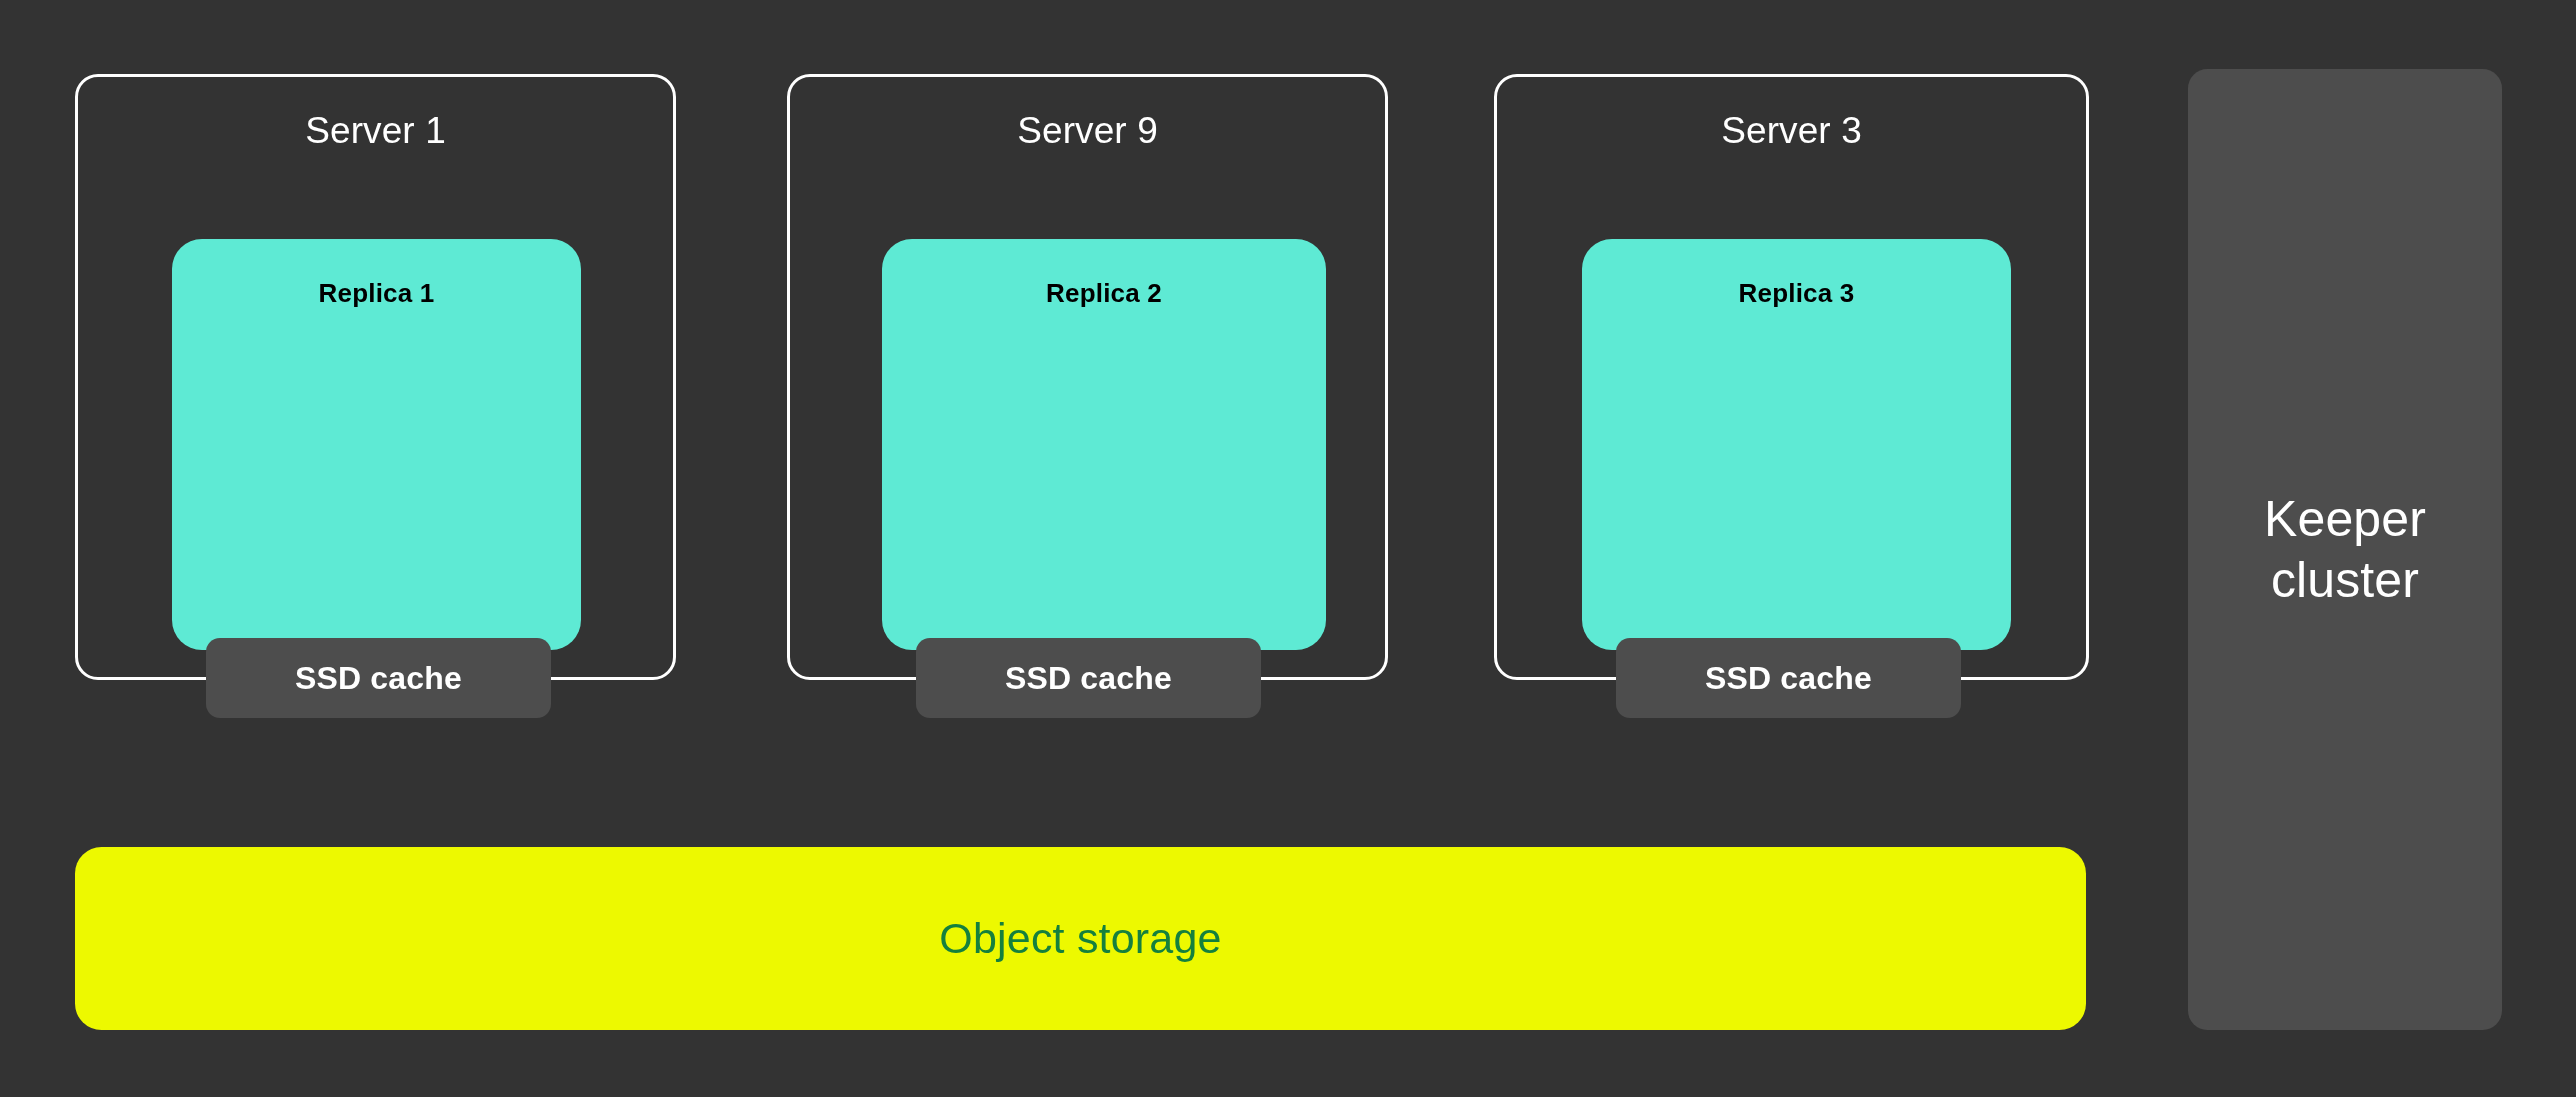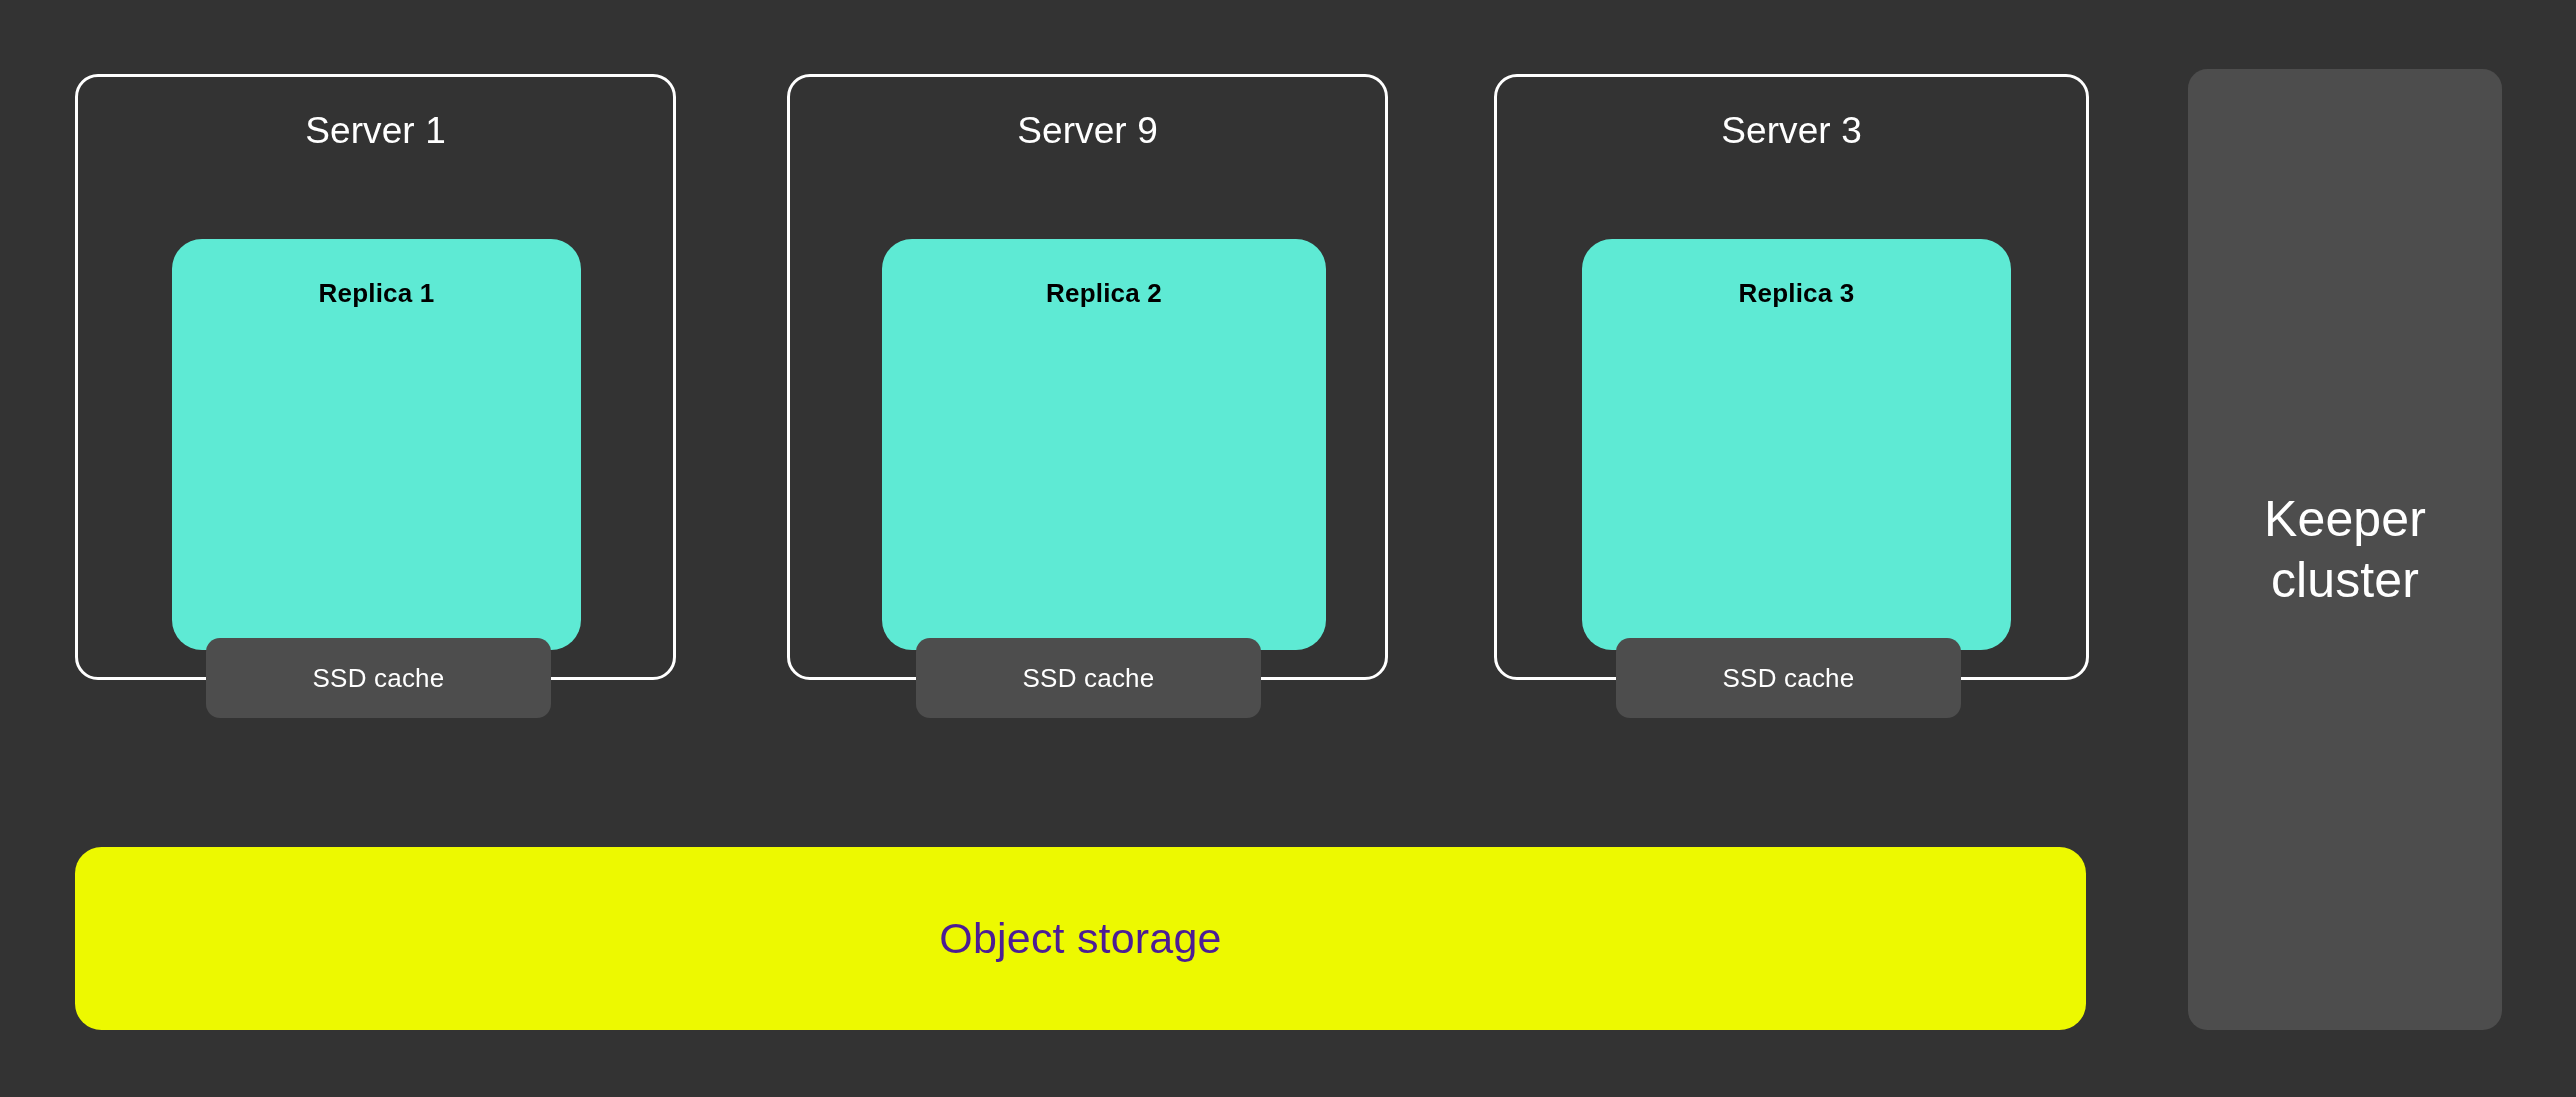--- a/index.html
+++ b/index.html
@@ -95,8 +95,8 @@
 
   .ssd-label {
     color: #ffffff;
-    font-size: 26px;
-    font-weight: 400;
+    font-size: 32px;
+    font-weight: 700;
     letter-spacing: 0.2px;
     white-space: nowrap;
   }

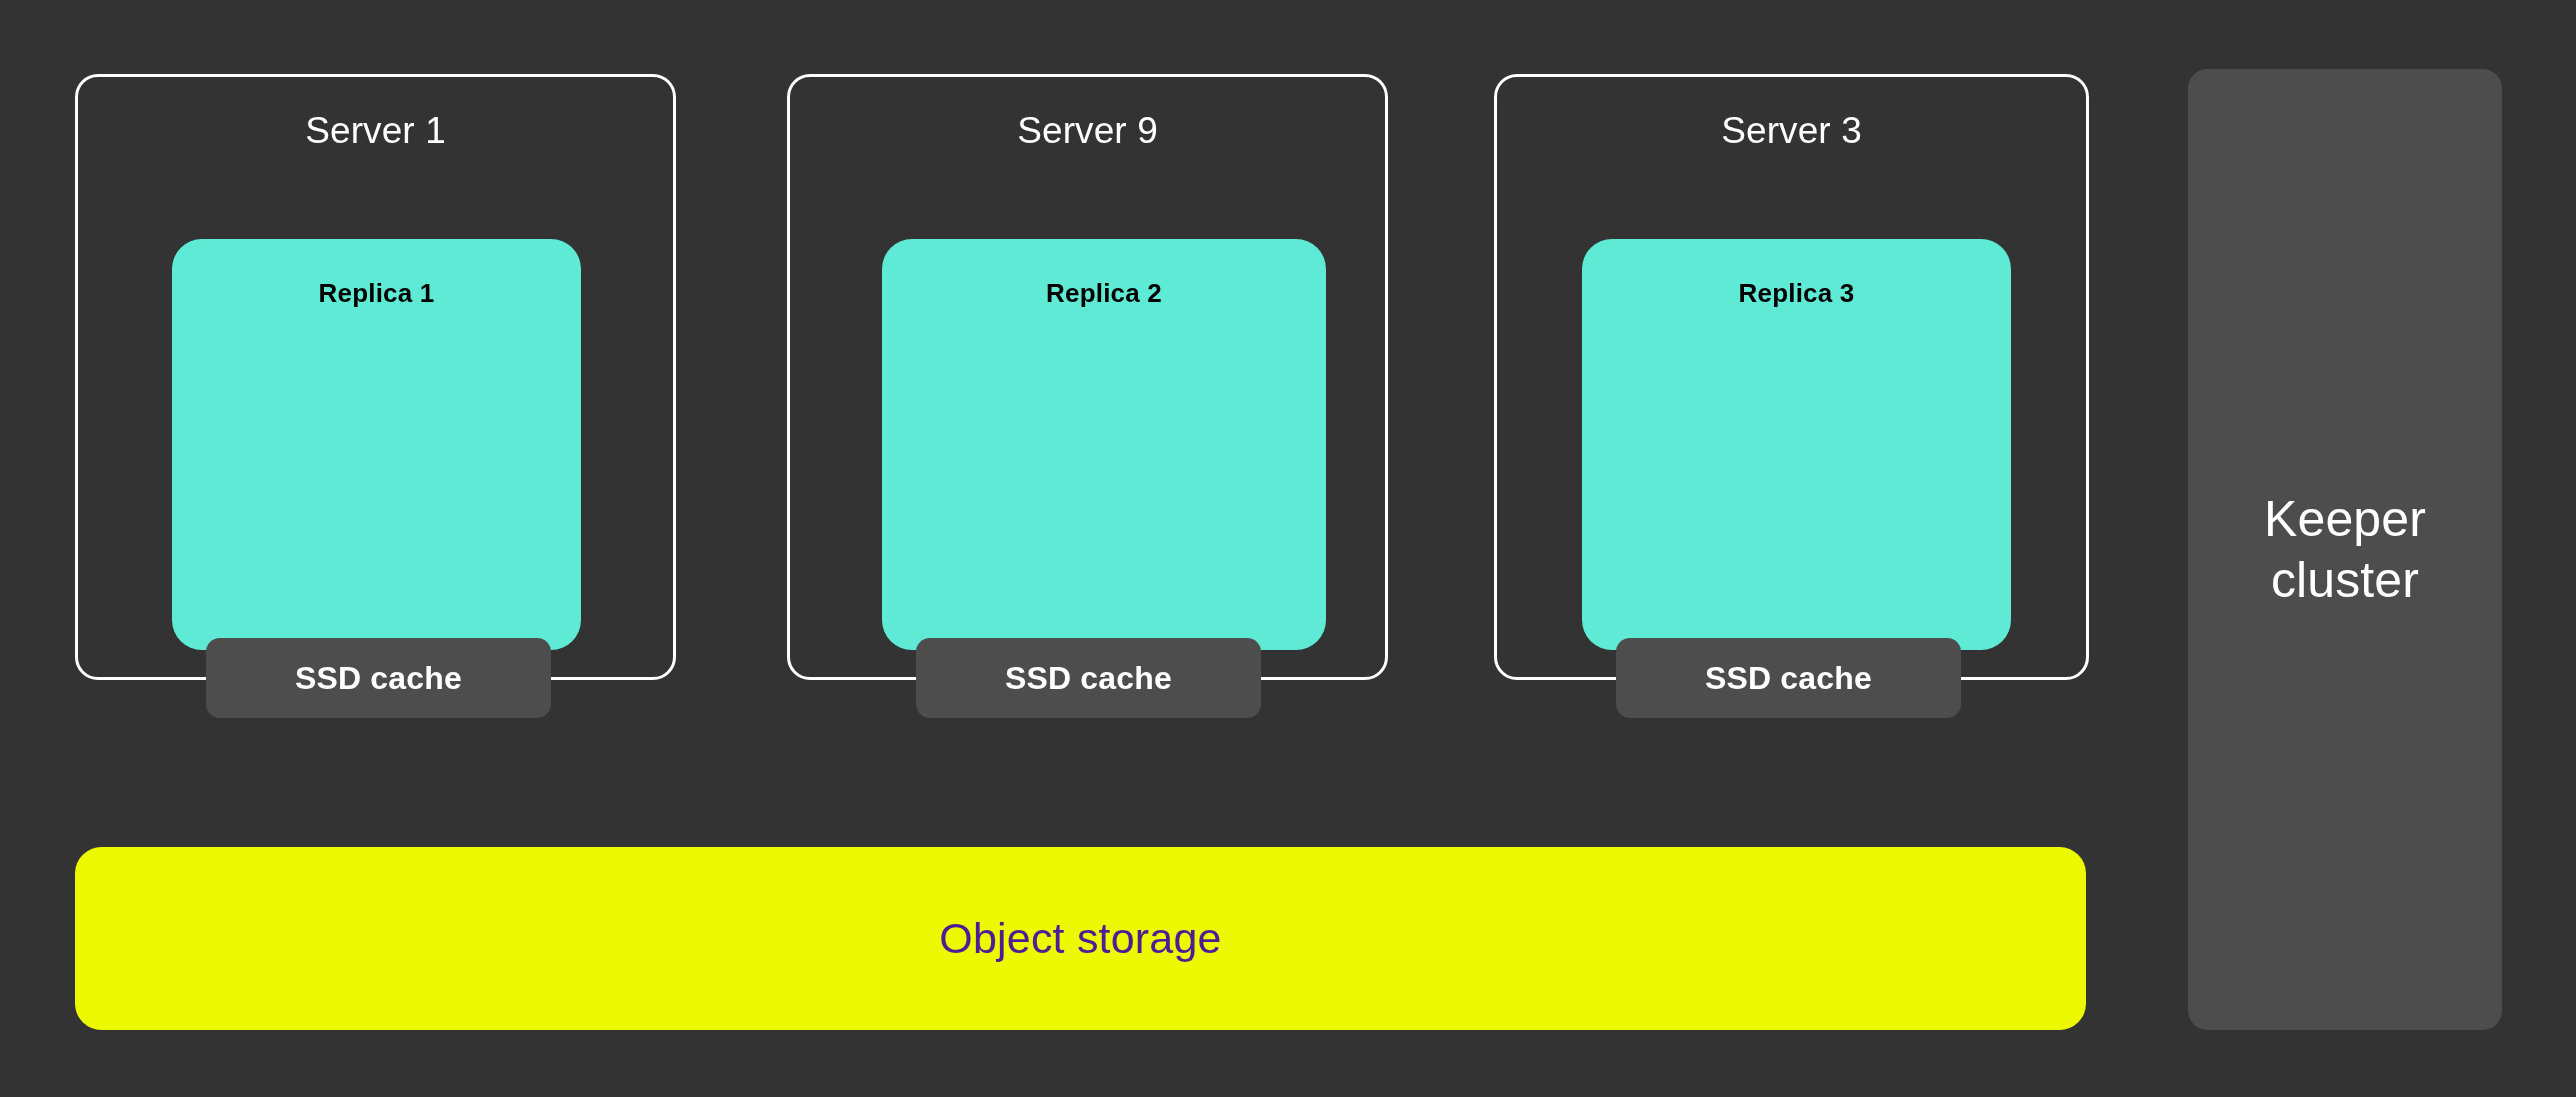--- a/index.html
+++ b/index.html
@@ -116,7 +116,7 @@
     z-index: 1;
   }
   .object-storage-label {
-    color: #4c1d95;
+    color: #15803d;
     font-size: 43px;
     font-weight: 400;
     letter-spacing: 0.2px;

